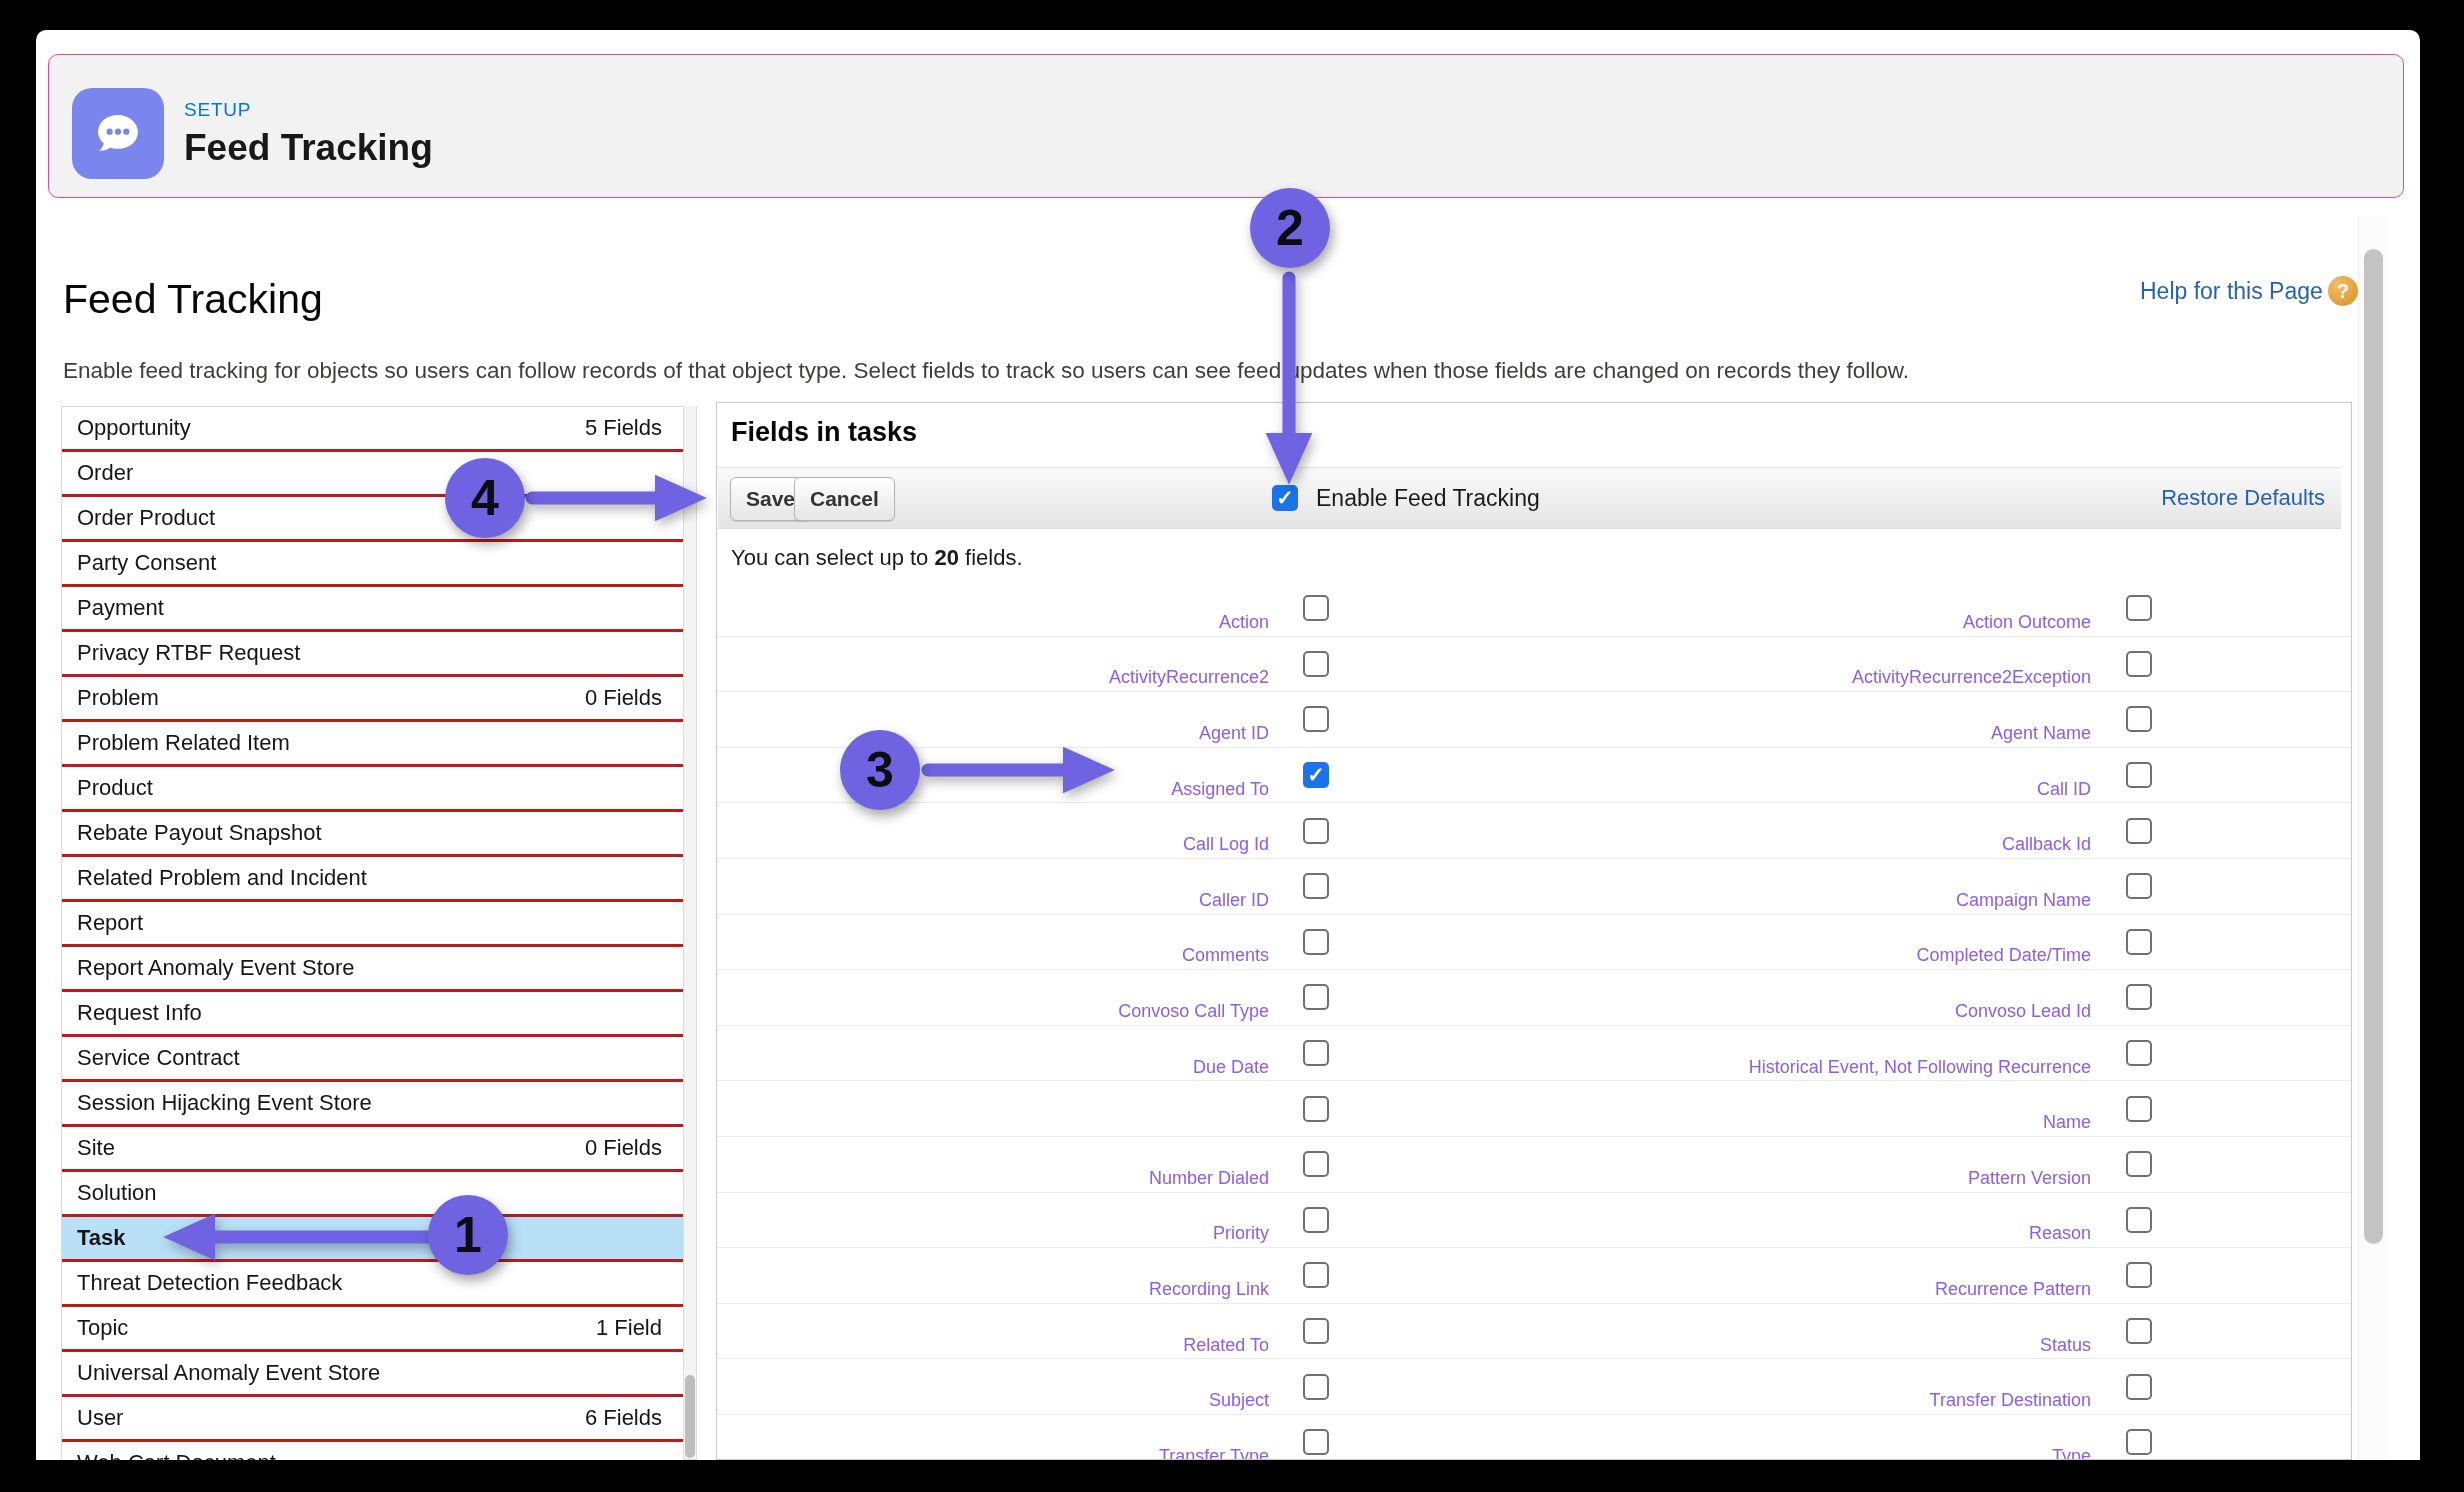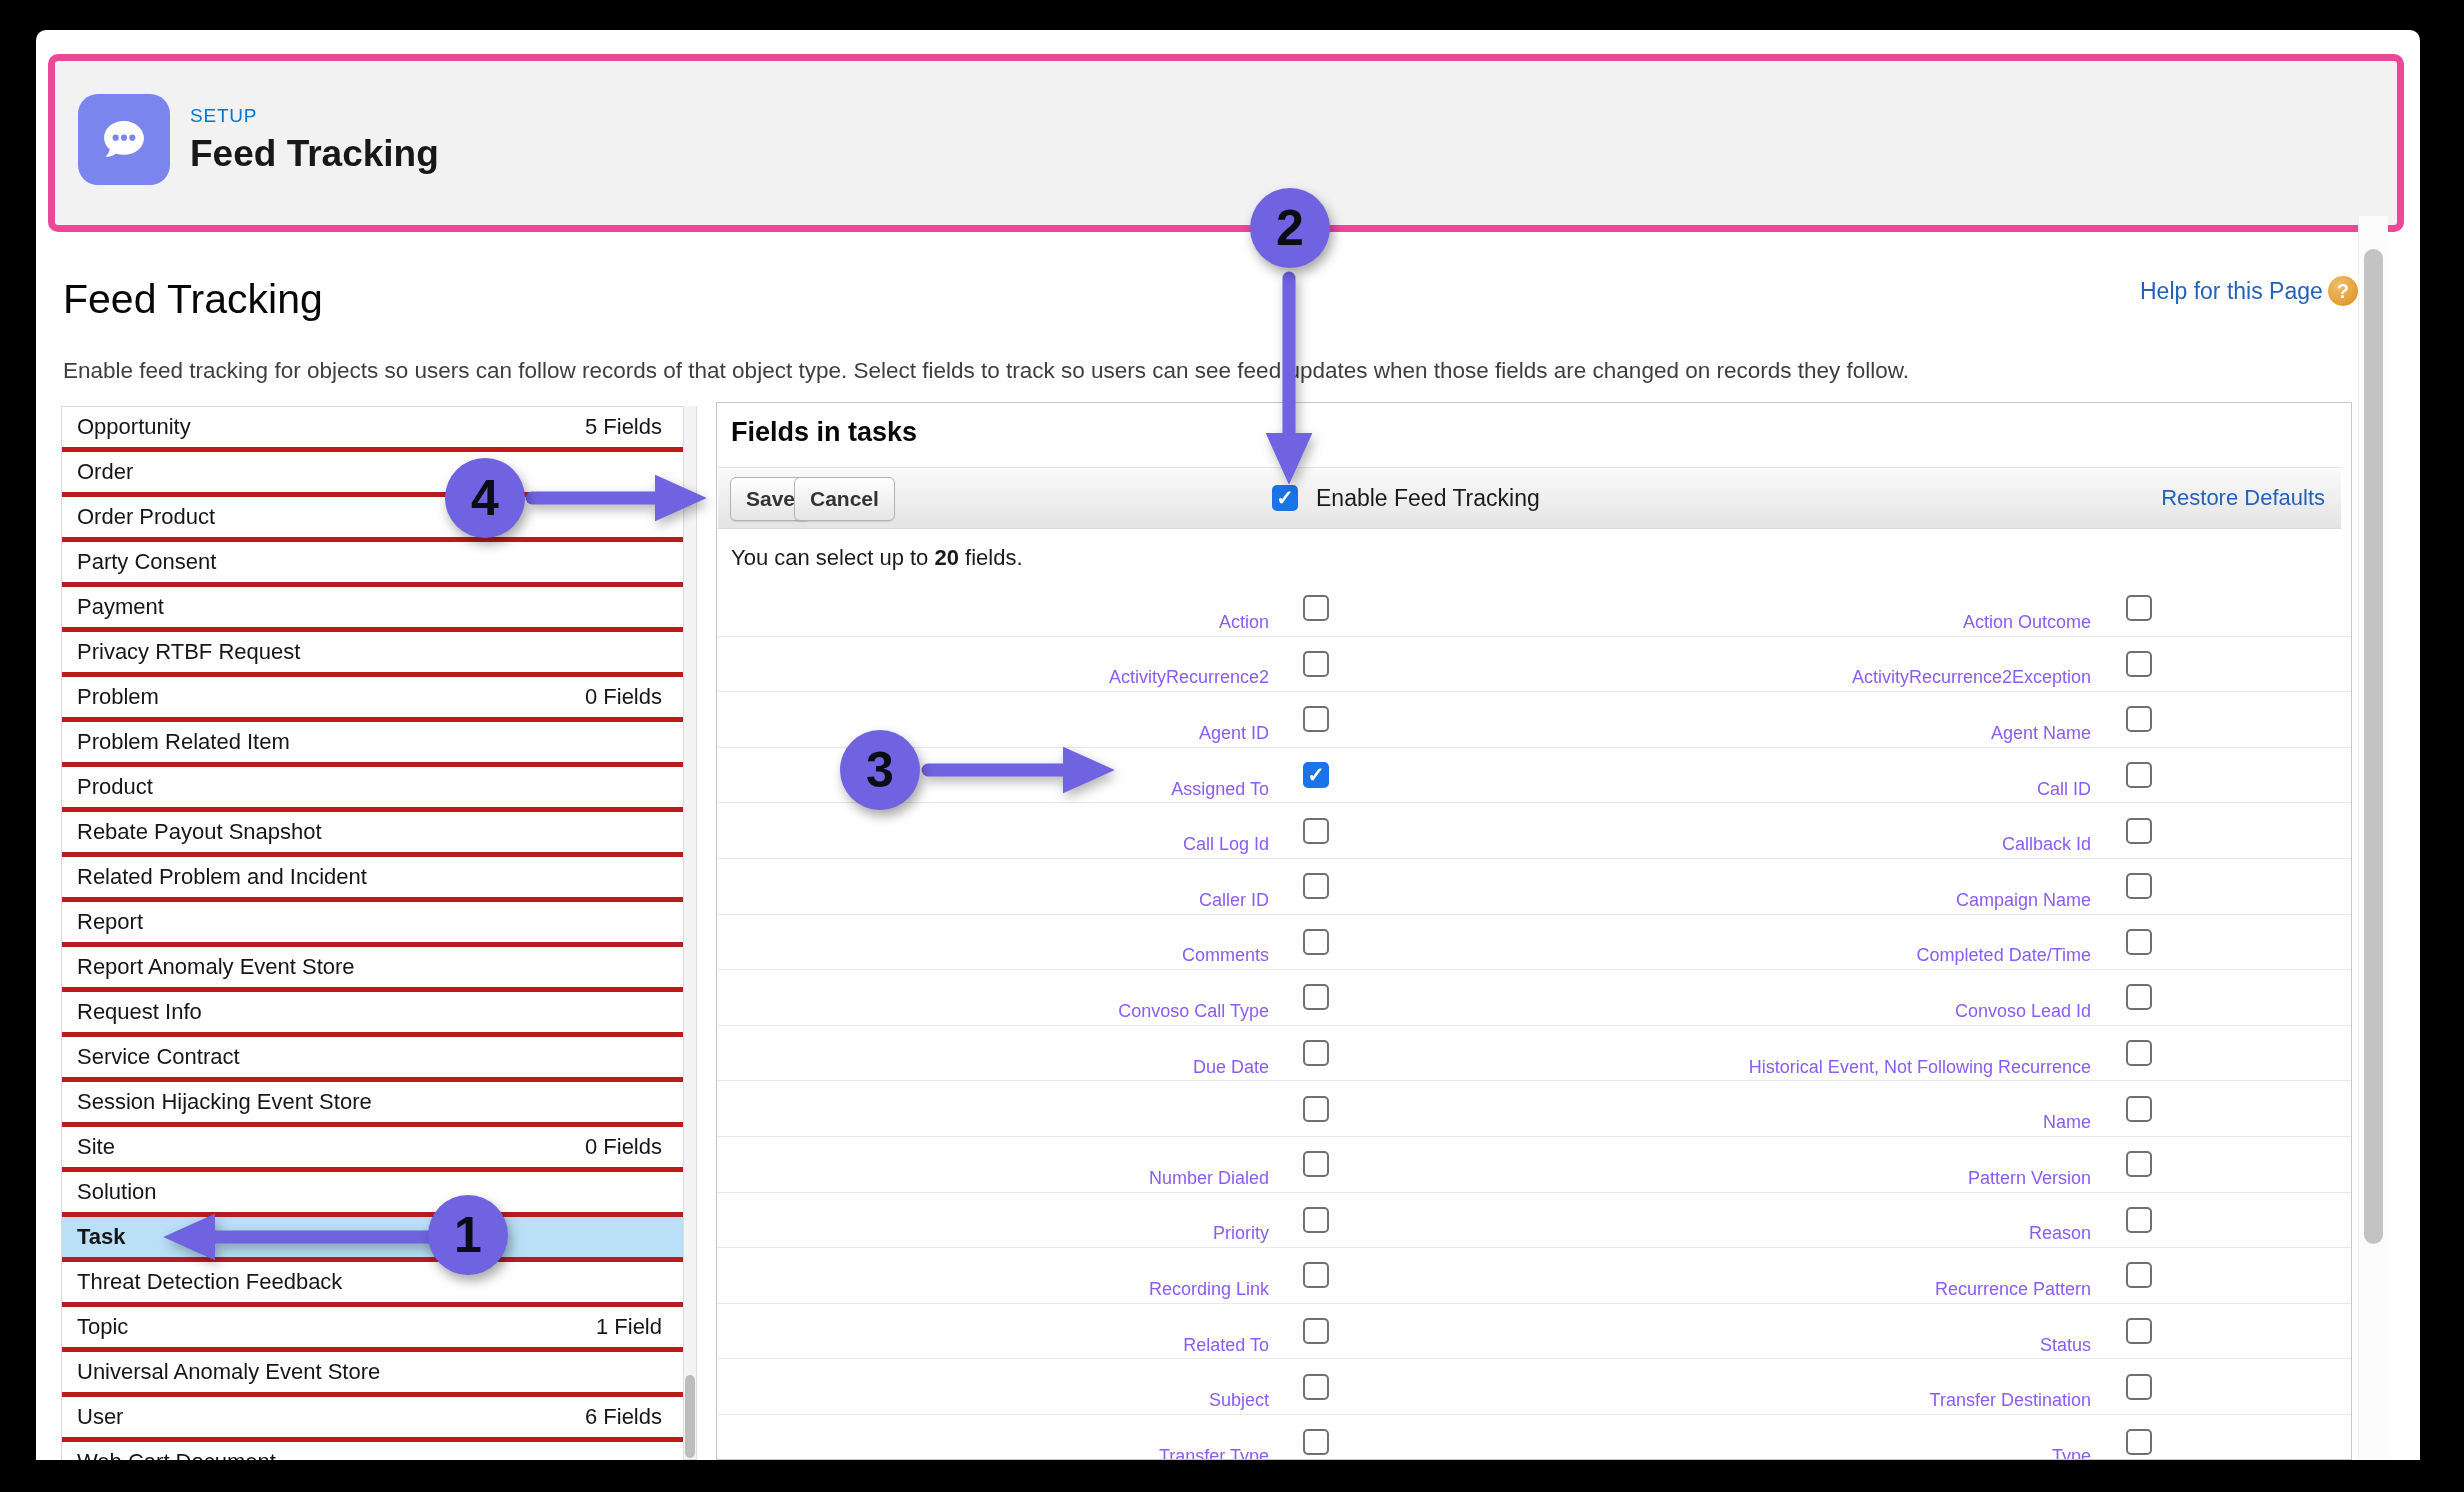--- a/index.html
+++ b/index.html
@@ -20,7 +20,7 @@
   .page{position:absolute;left:36px;top:30px;width:2384px;height:1430px;background:#fff;border-radius:10px 10px 0 0;}
 
   
-  .header-card{position:absolute;left:12px;top:24px;width:2356px;height:178px;background:#f3f2f2;border:7px solid #ec4899;border-radius:10px;}
+  .header-card{position:absolute;left:12px;top:24px;width:2356px;height:144px;background:#f3f2f2;border:1px solid #ec4899;border-radius:10px;}
   .app-icon{position:absolute;left:23px;top:33px;width:92px;height:91px;background:var(--app-icon);border-radius:20px;display:flex;align-items:center;justify-content:center;}
   .app-icon svg{width:58px;height:58px;}
   .eyebrow{position:absolute;left:135px;top:44px;font-size:19px;letter-spacing:0.8px;color:var(--setup-blue);}

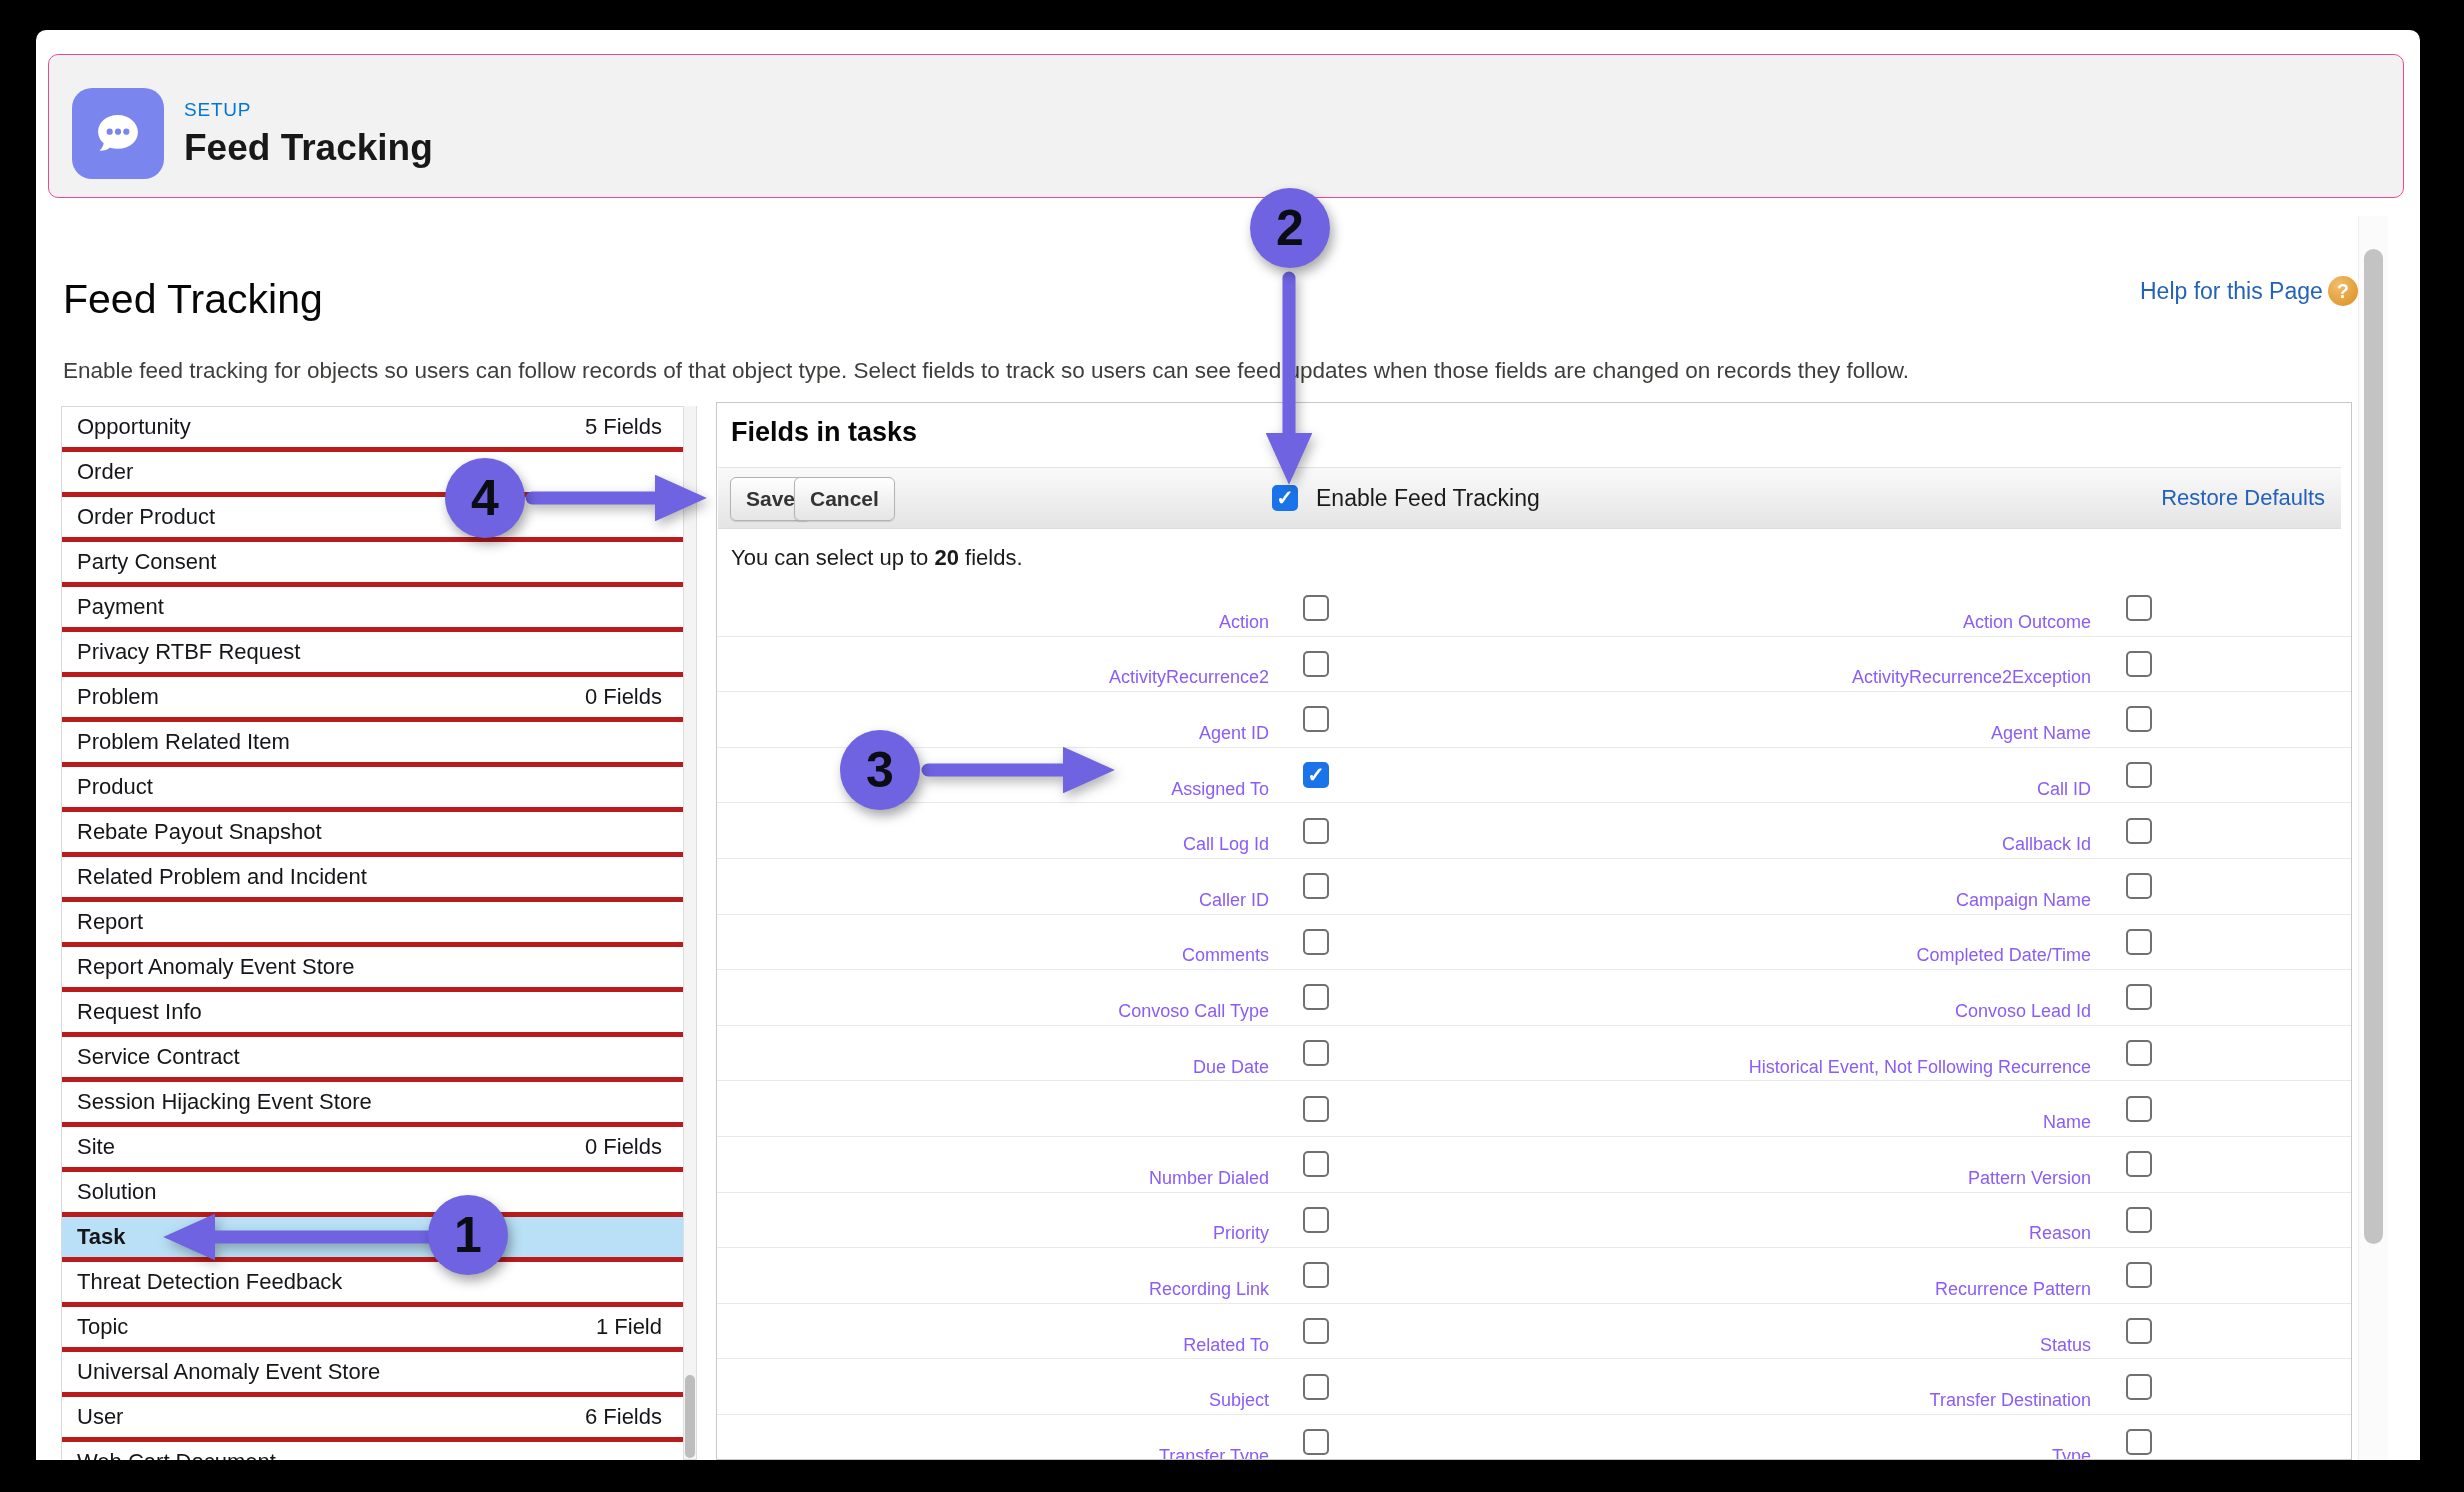--- a/index.html
+++ b/index.html
@@ -35,7 +35,7 @@
 
   
   .object-list{position:absolute;left:25px;top:376px;width:622px;height:1054px;border-top:1px solid #d9d9d9;border-left:1px solid #d9d9d9;overflow:hidden;background:#fff;}
-  .list-row{height:45px;display:flex;align-items:center;padding:0 21px 0 15px;border-bottom:5px solid #b91c1c;font-size:22px;color:#16161a;cursor:pointer;}
+  .list-row{height:45px;display:flex;align-items:center;padding:0 21px 0 15px;border-bottom:3px solid #b91c1c;font-size:22px;color:#16161a;cursor:pointer;}
   .list-row.selected{background:var(--selected-row);font-weight:700;}
   .list-label{flex:1;white-space:nowrap;overflow:hidden;}
   .list-count{white-space:nowrap;}

